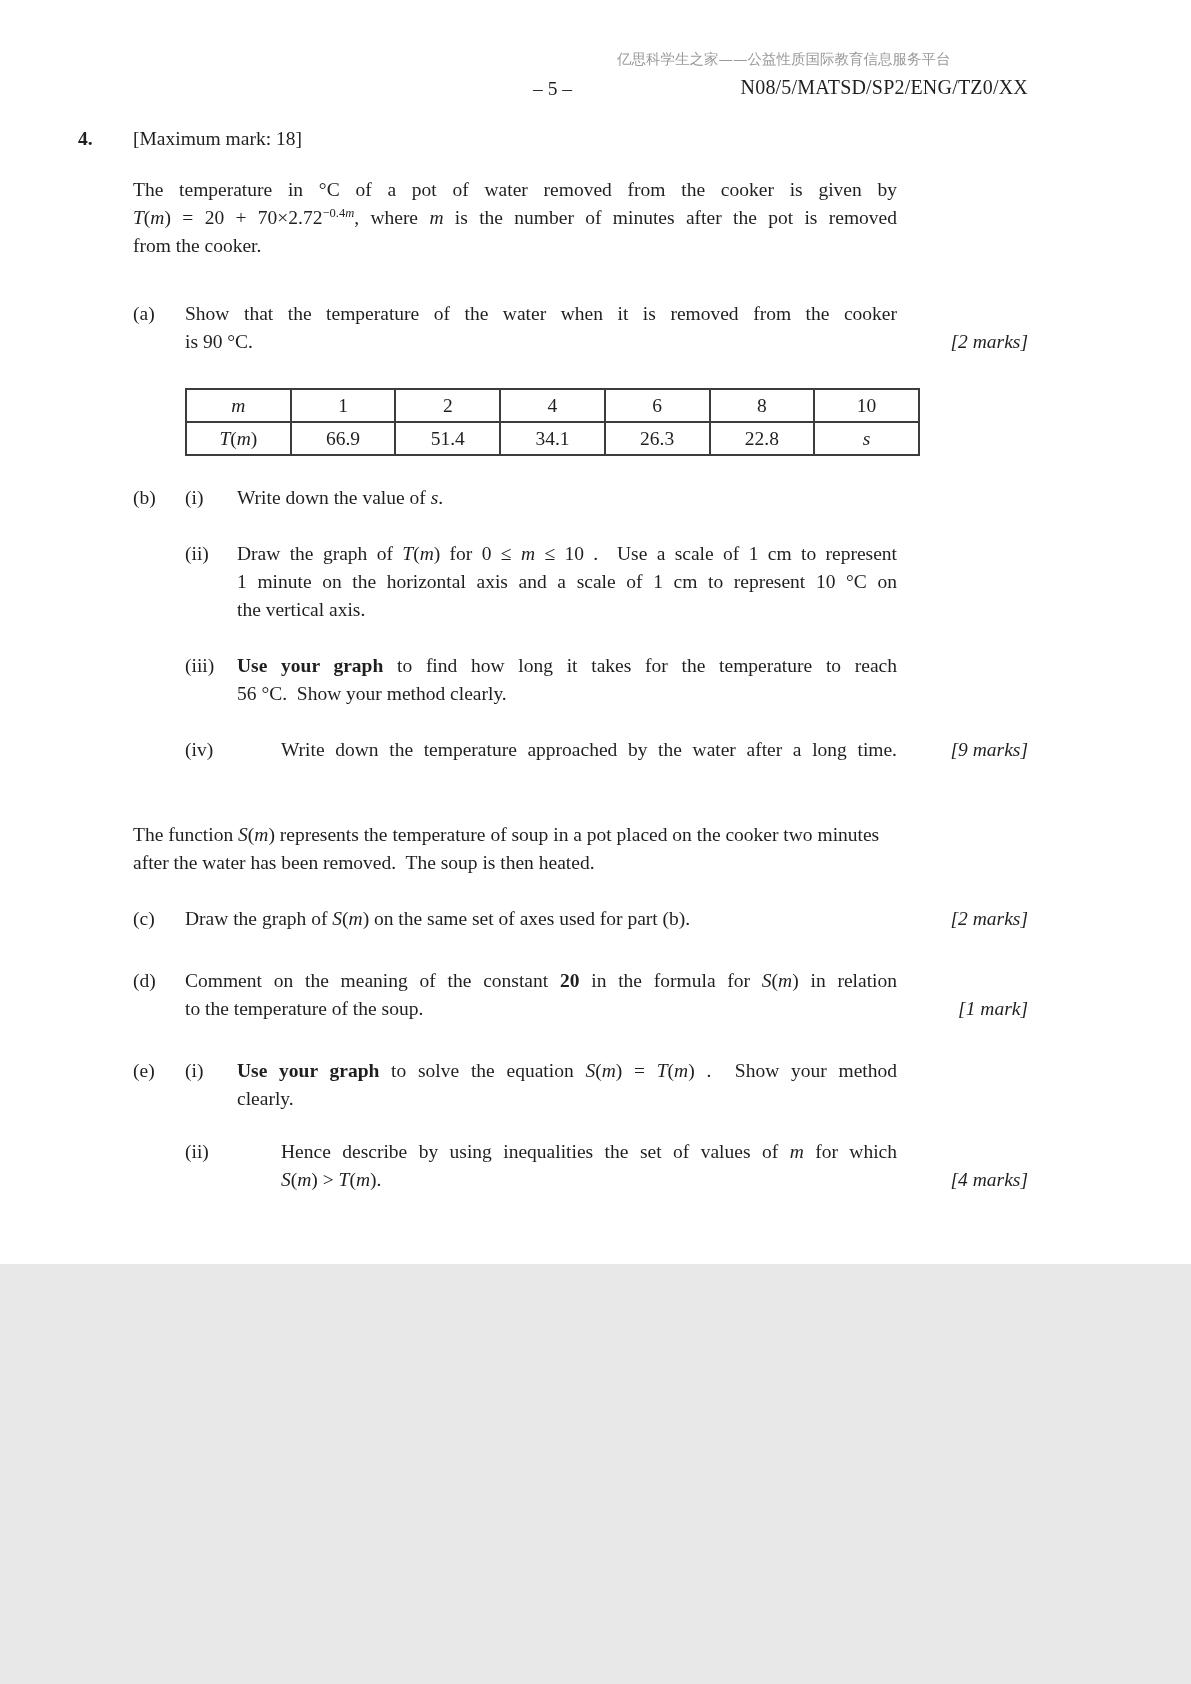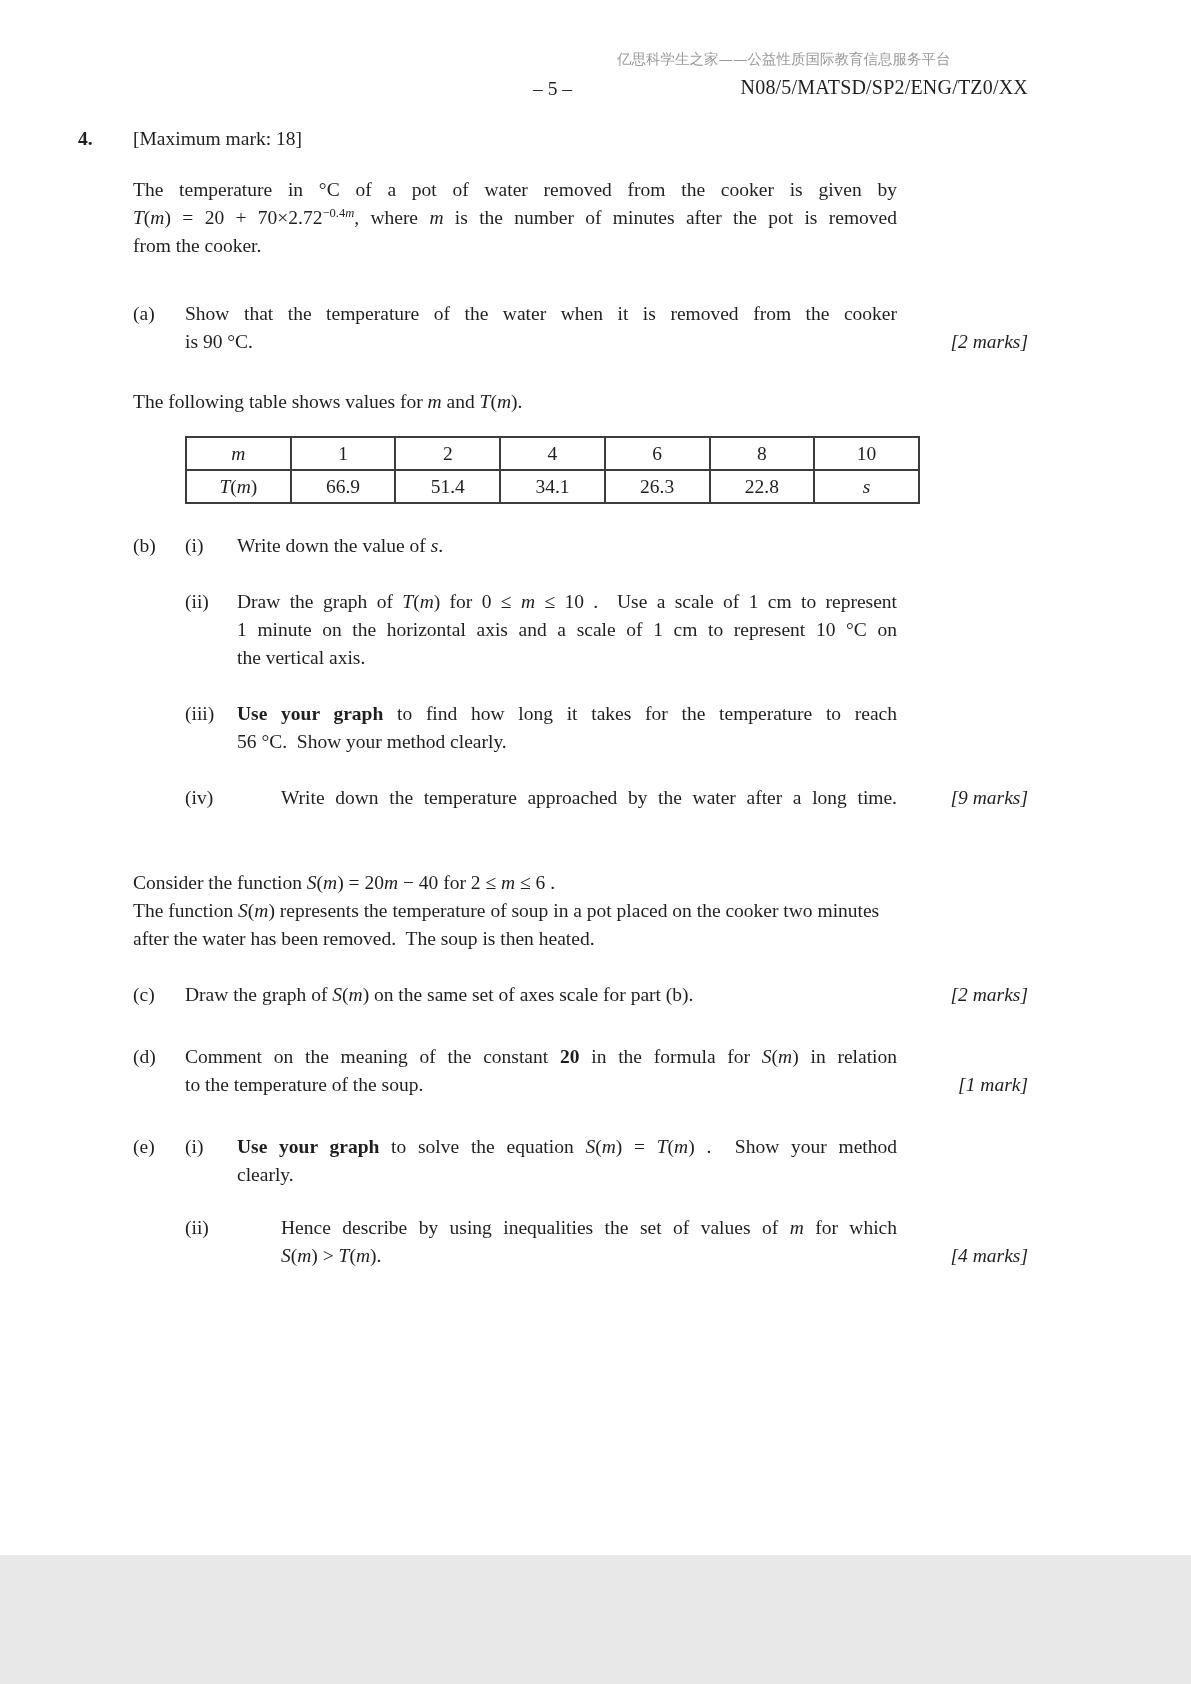--- a/index.html
+++ b/index.html
@@ -5,7 +5,7 @@
   html,body{margin:0;padding:0;background:#e8e8e8;}
   .page{
     position:relative;
-    width:1191px;height:1555px;
+    width:1191px;height:1264px;
     margin:0 auto;
     background:#ffffff;
     font-family:"Liberation Serif", serif;

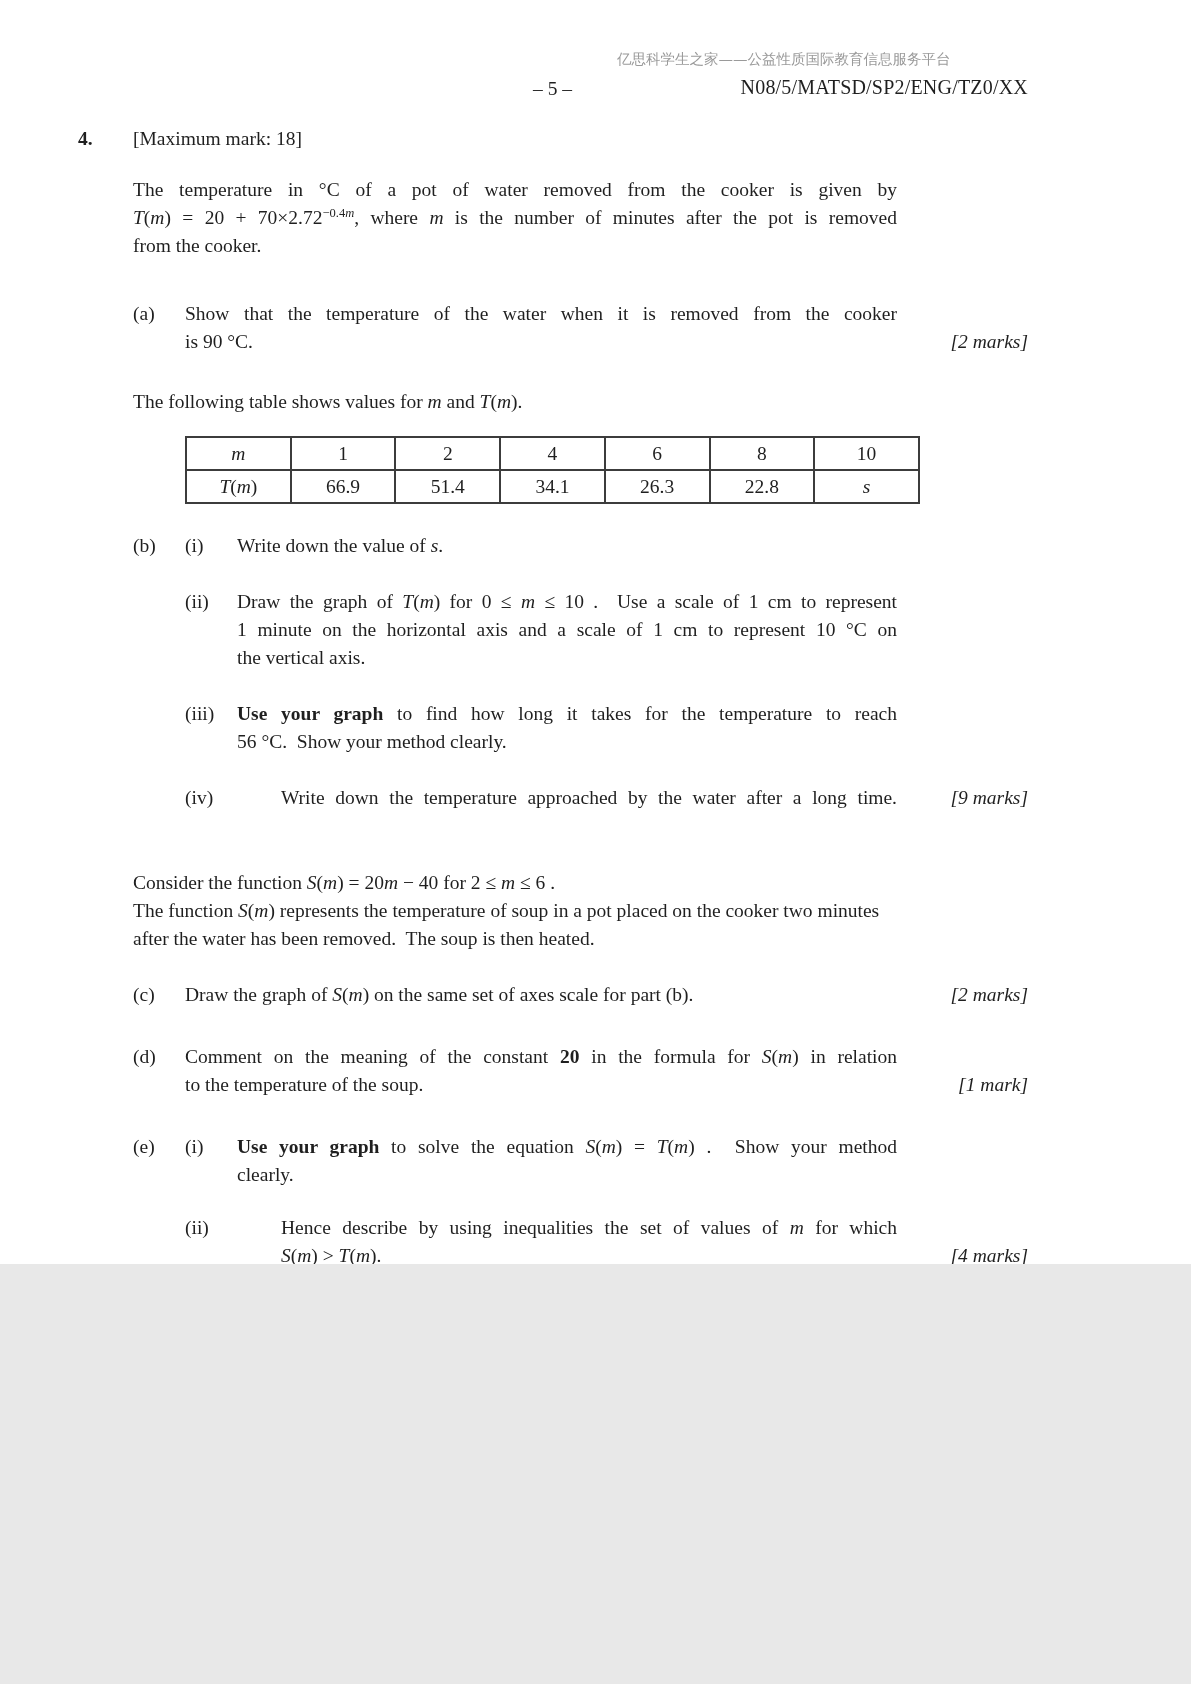--- a/index.html
+++ b/index.html
@@ -121,9 +121,6 @@
       <span class="marks">[2 marks]</span>
     </div>
 
-    <div class="block table-intro">
-        <div class="tline"><span>The following table shows values for </span><span class="seg-i">m</span><span> and </span><span class="seg-i">T</span><span>(</span><span class="seg-i">m</span><span>).</span></div>
-      </div>
 
     <table class="vtable">
       <tbody>

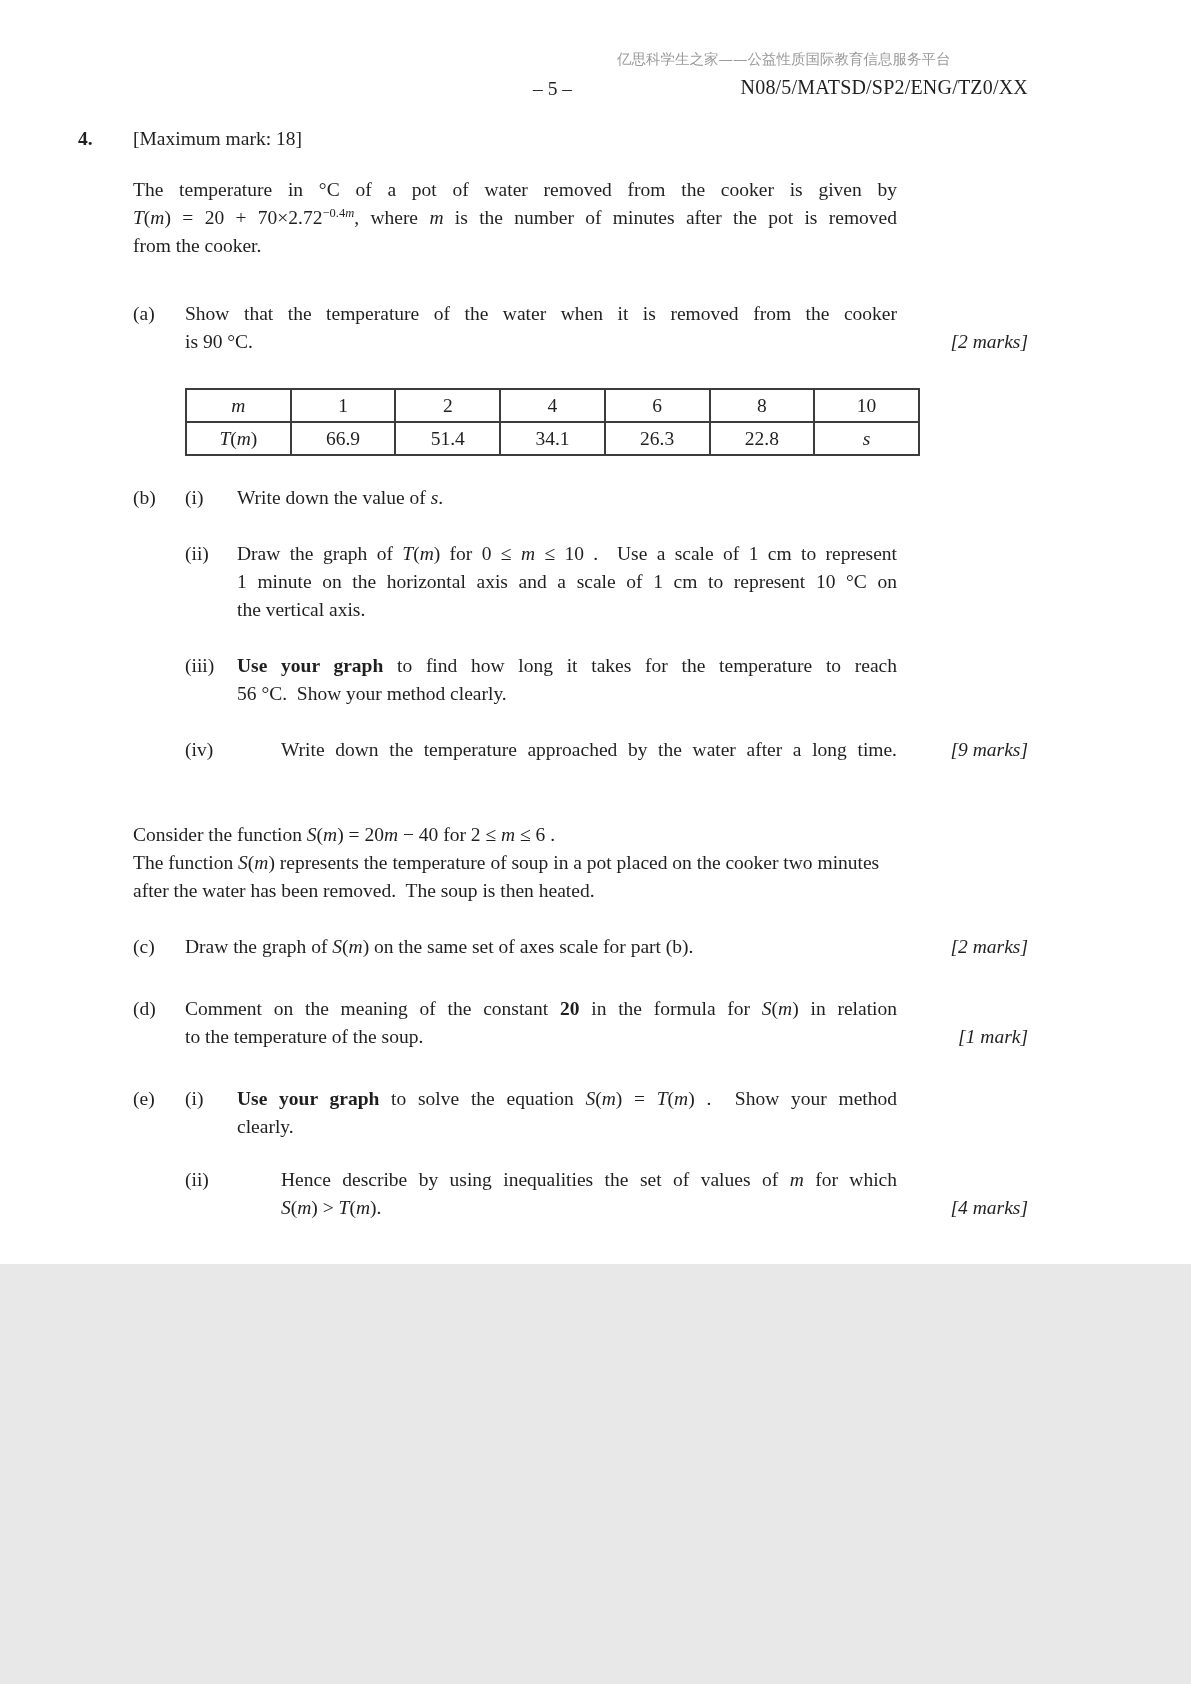--- a/index.html
+++ b/index.html
@@ -180,7 +180,6 @@
     </div>
 
     <div class="block consider">
-        <div class="tline"><span>Consider the function </span><span class="seg-i">S</span><span>(</span><span class="seg-i">m</span><span>) = 20</span><span class="seg-i">m</span><span> − 40 for 2 ≤ </span><span class="seg-i">m</span><span> ≤ 6 .</span></div>
         <div class="tline"><span>The function </span><span class="seg-i">S</span><span>(</span><span class="seg-i">m</span><span>) represents the temperature of soup in a pot placed on the cooker two minutes</span></div>
         <div class="tline"><span>after the water has been removed.&nbsp; The soup is then heated.</span></div>
       </div>

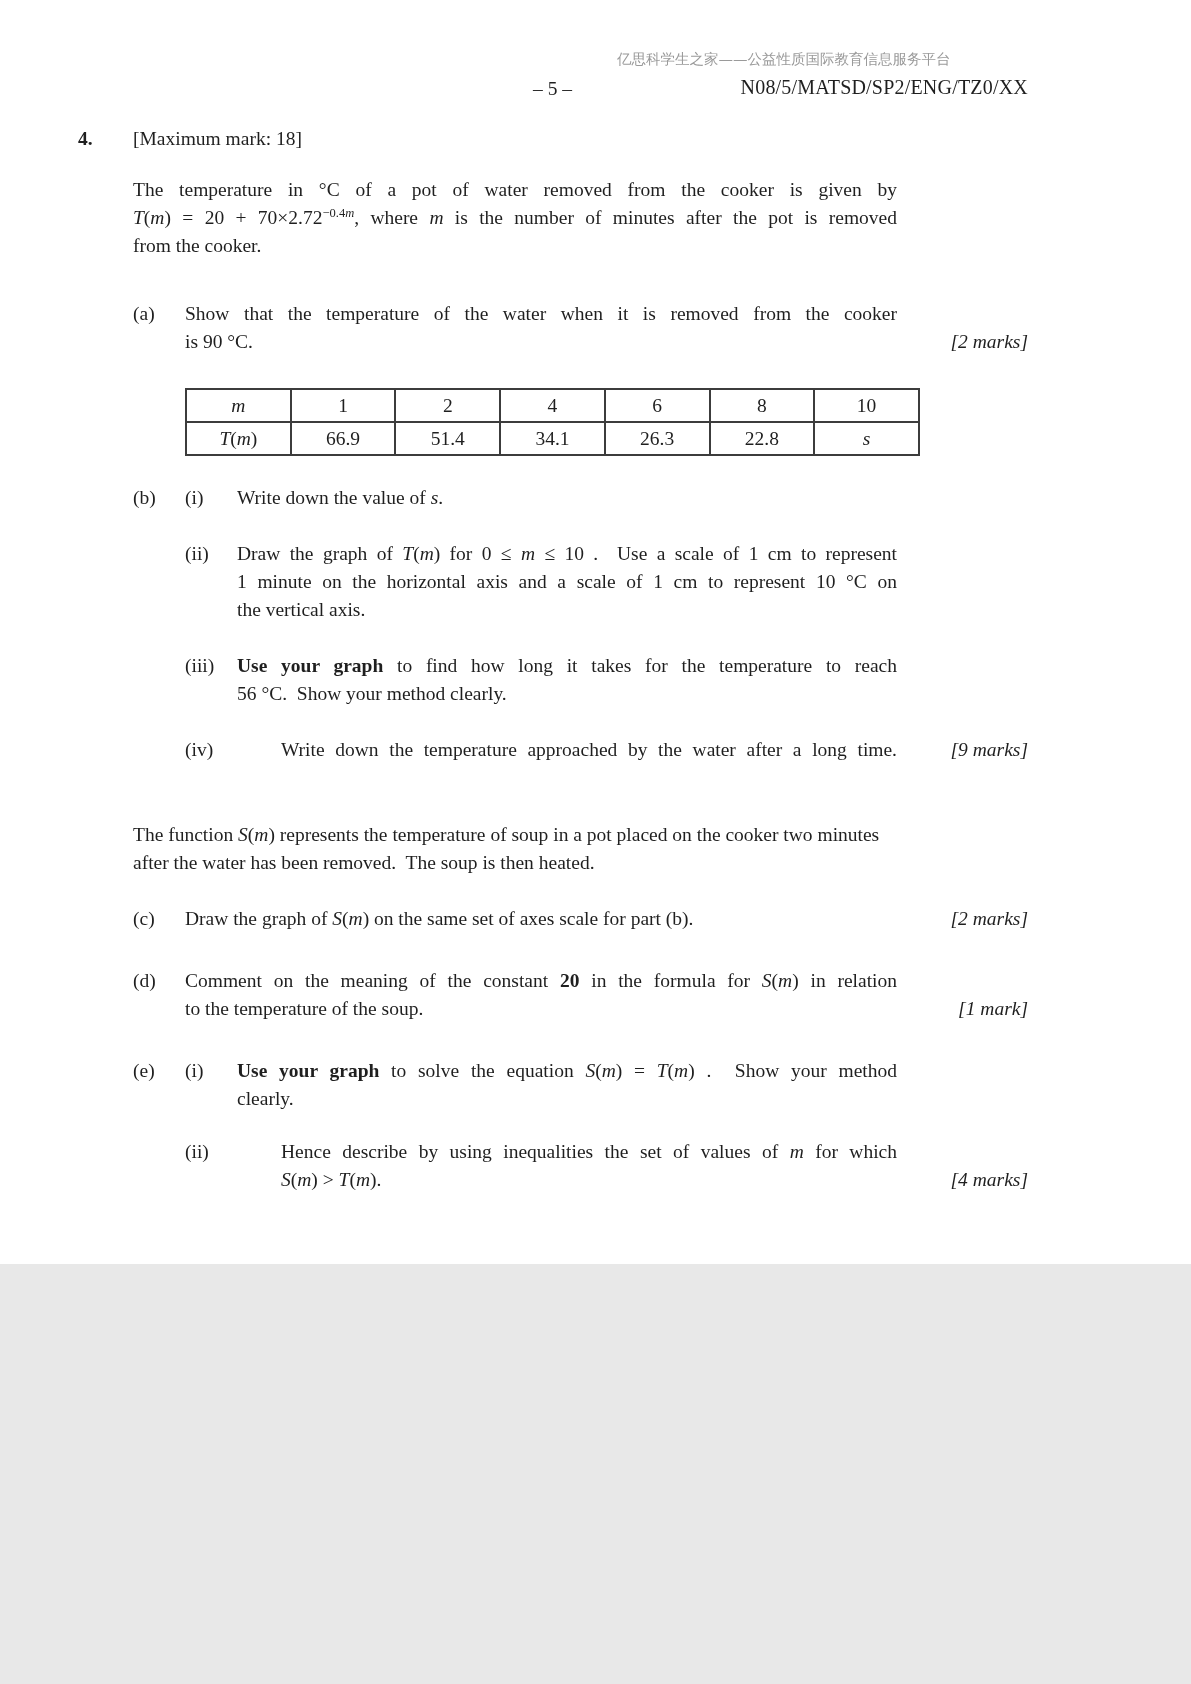--- a/index.html
+++ b/index.html
@@ -187,7 +187,7 @@
     <div class="part part-c">
       <span class="plabel">(c)</span>
       <div class="ptext">
-          <div class="tline"><span>Draw the graph of </span><span class="seg-i">S</span><span>(</span><span class="seg-i">m</span><span>) on the same set of axes scale for part (b).</span></div>
+          <div class="tline"><span>Draw the graph of </span><span class="seg-i">S</span><span>(</span><span class="seg-i">m</span><span>) on the same set of axes used for part (b).</span></div>
         </div>
       <span class="marks">[2 marks]</span>
     </div>

